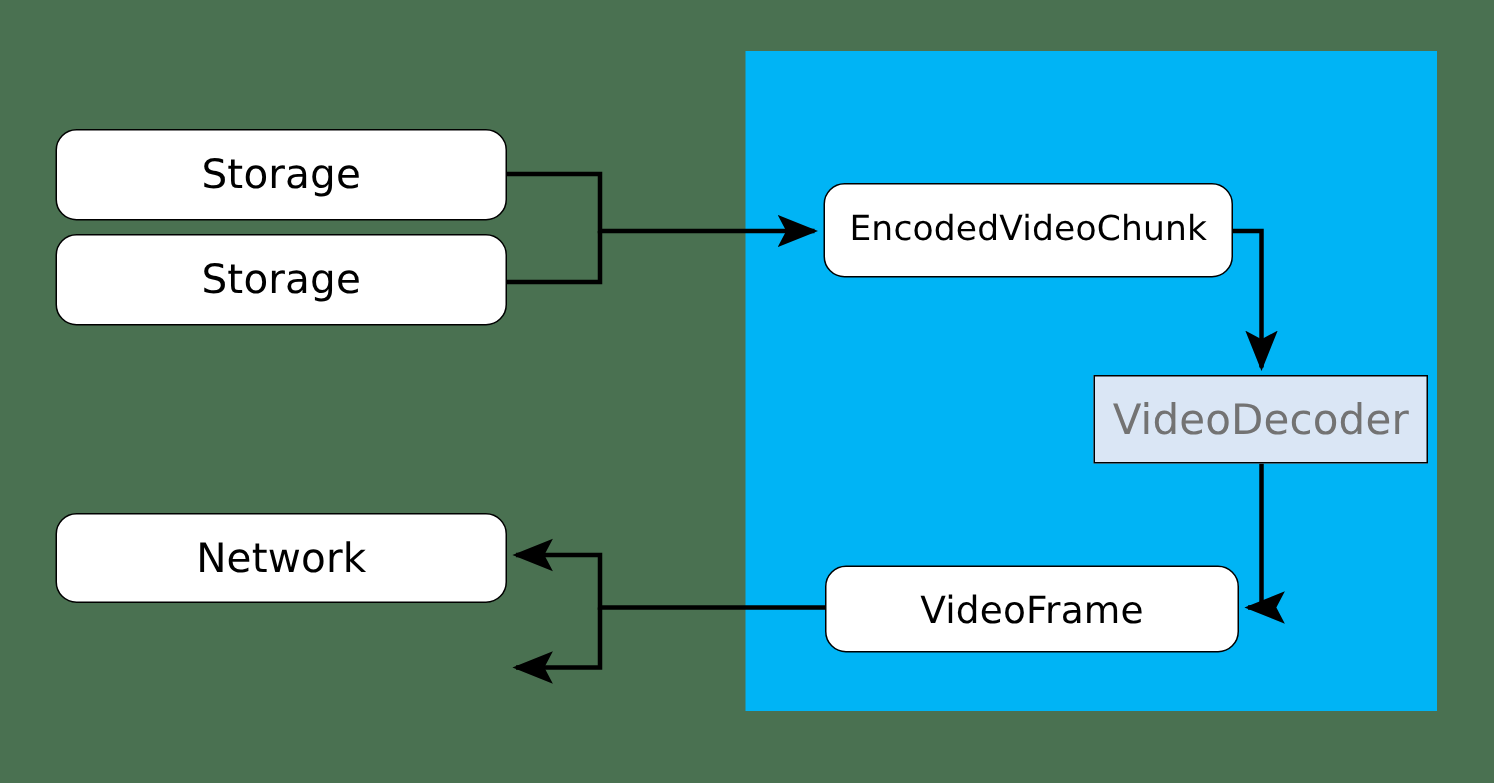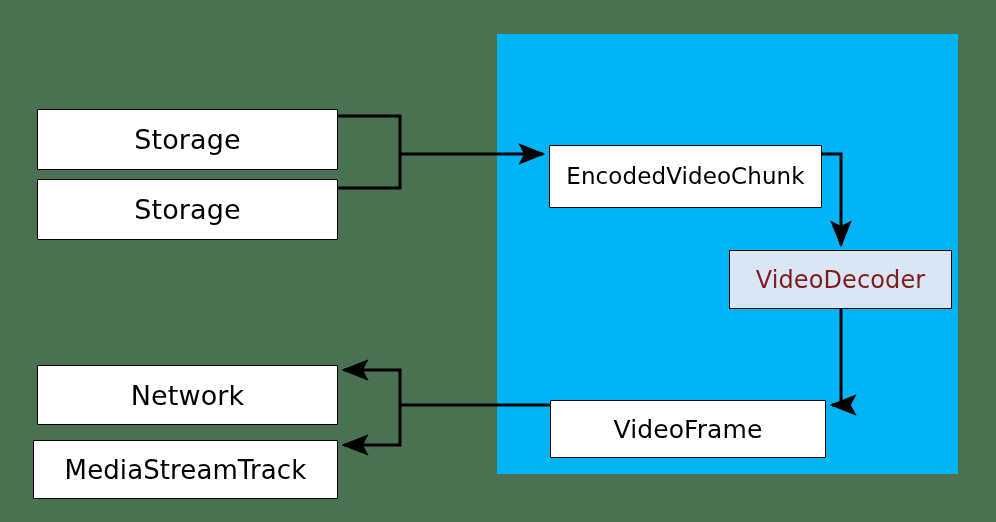--- a/index.html
+++ b/index.html
@@ -33,7 +33,7 @@
     background: #ffffff;
     white-space: nowrap;
   }
-  .node.rounded { border-radius: 1px; margin-top: 23px; }
+  .node.rounded { border-radius: 14px; }
   .node.sharp   { border-radius: 0; }
   .node-label {
     display: block;

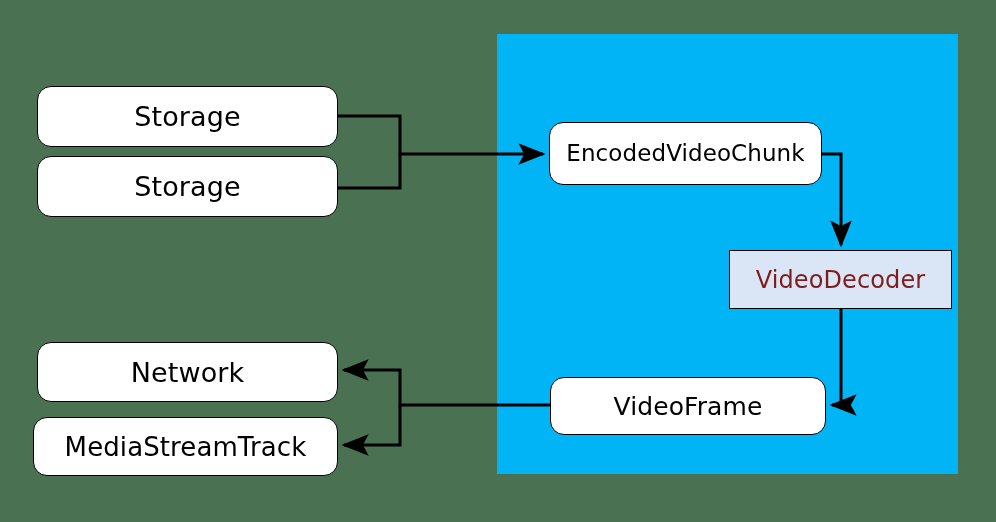--- a/index.html
+++ b/index.html
@@ -86,7 +86,7 @@
     <span class="node-label">EncodedVideoChunk</span>
   </div>
 
-  <div class="node sharp" style="left: 729px; top: 250px; width: 223px; height: 59px; background: rgb(218, 230, 245); border-color: rgb(0, 0, 0); color: #7f1d1d; font-size: 24px;">
+  <div class="node sharp" style="left: 729px; top: 250px; width: 223px; height: 59px; background: rgb(218, 230, 245); border-color: rgb(0, 0, 0); color: #737373; font-size: 28px;">
     <span class="node-label">VideoDecoder</span>
   </div>
 

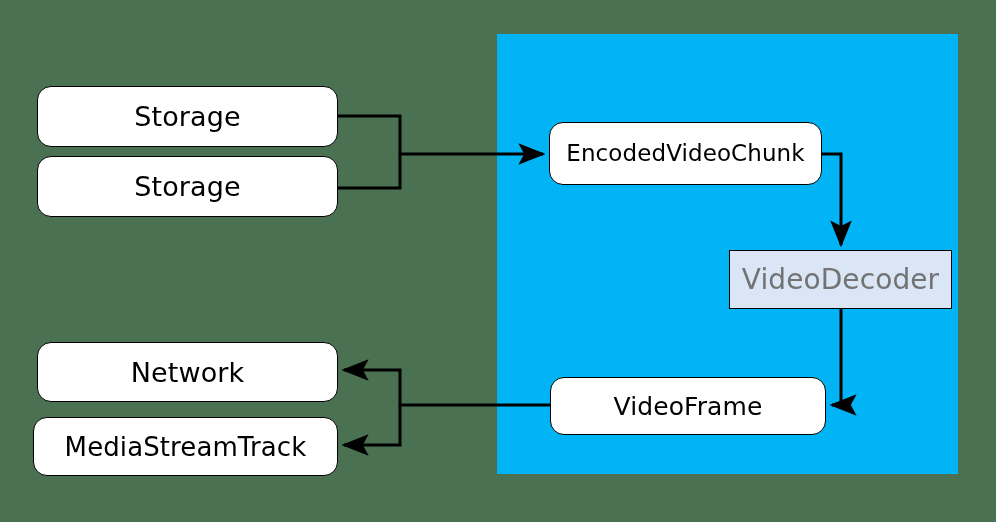--- a/index.html
+++ b/index.html
@@ -98,9 +98,6 @@
     <span class="node-label">Network</span>
   </div>
 
-  <div class="node rounded" style="left: 33px; top: 417px; width: 305px; height: 59px; background: rgb(255, 255, 255); border-color: rgb(0, 0, 0); color: rgb(0, 0, 0); font-size: 26px;">
-    <span class="node-label">MediaStreamTrack</span>
-  </div>
 
 </div>
 

